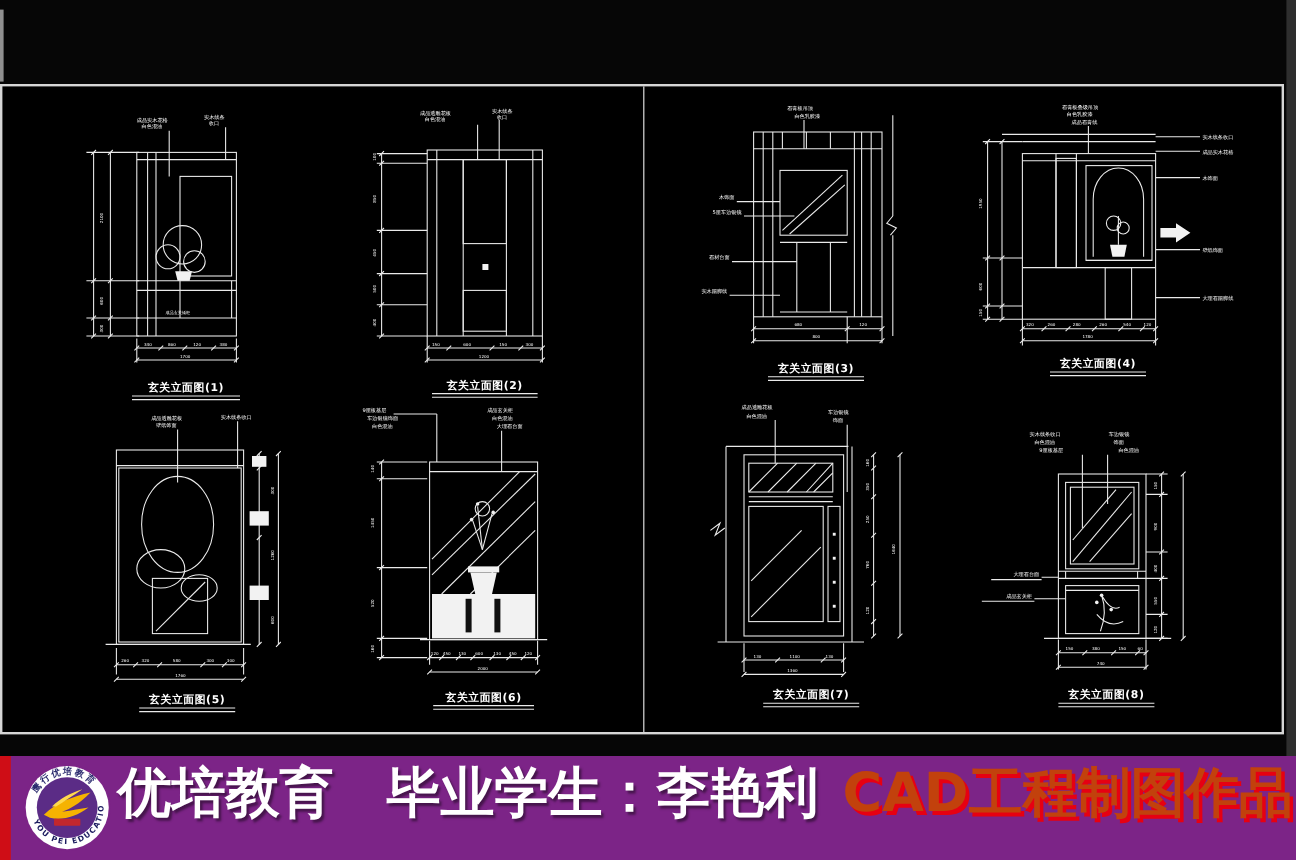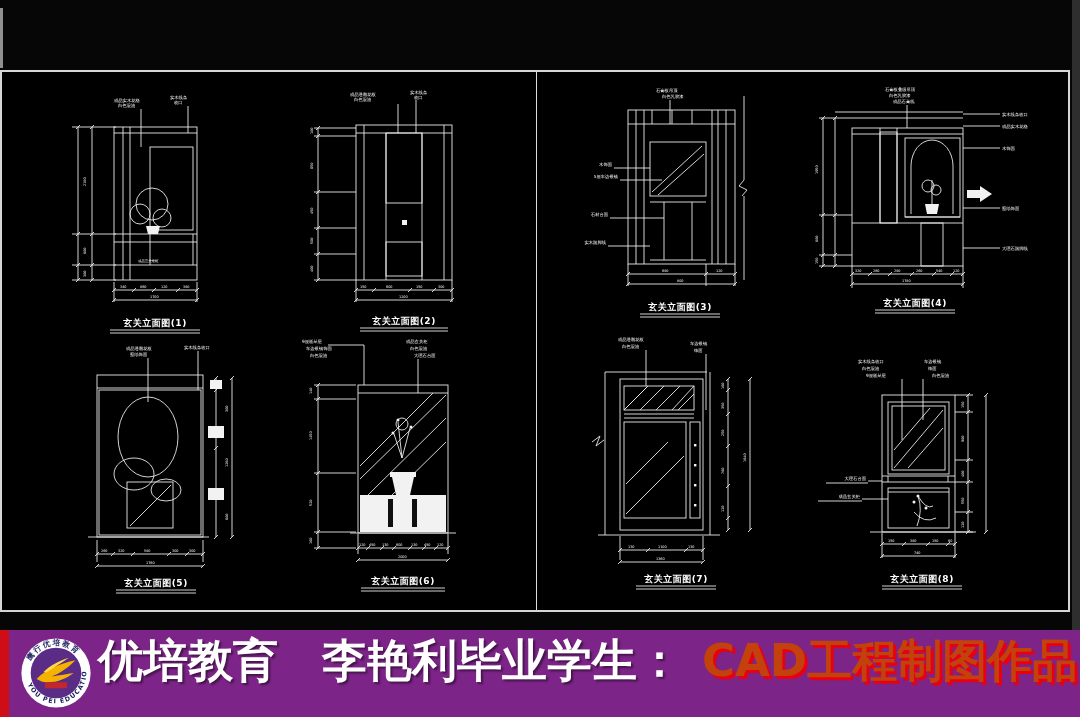--- a/index.html
+++ b/index.html
@@ -582,8 +582,8 @@
 
     <div class="headline">
       <span class="hl-white hl-brand">优培教育</span>
+      <span class="hl-white">毕业学生：</span>
       <span class="hl-white">李艳利</span>
-      <span class="hl-white">毕业学生：</span>
       <span class="hl-work" style="color:#c2410c">CAD工程制图作品</span>
     </div>
   </div>

